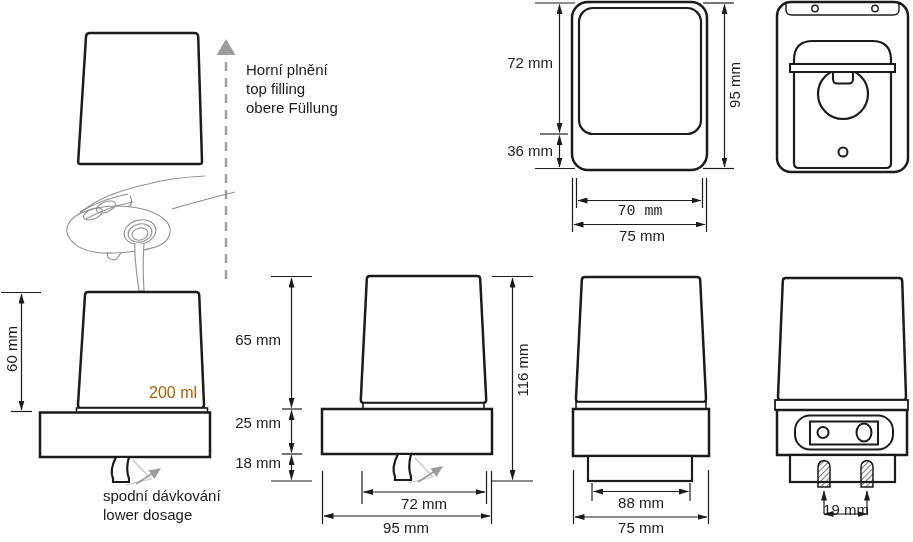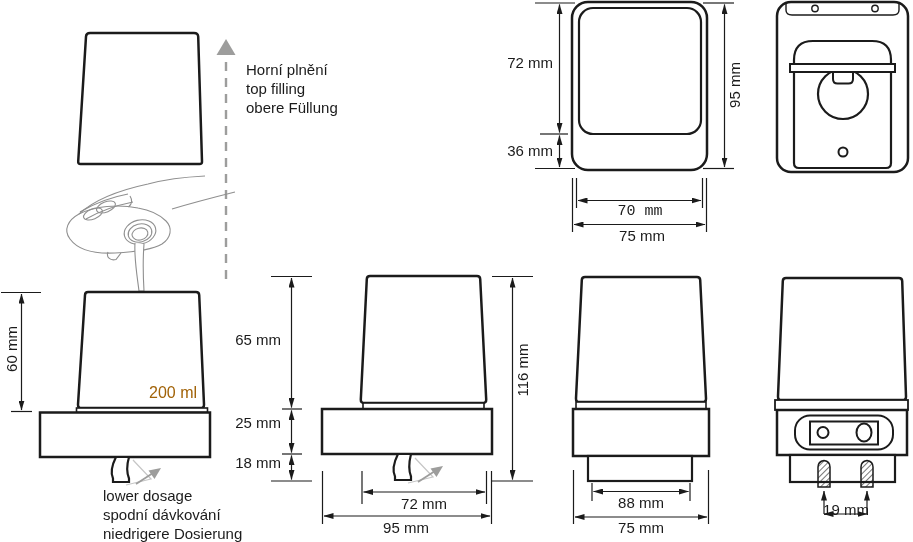--- a/index.html
+++ b/index.html
@@ -188,8 +188,8 @@
   </div>
 
   <div class="lbl tblock" style="left:103px;top:486px;">
+    <div>spodní dávkování</div>
     <div>lower dosage</div>
-    <div>spodní dávkování</div>
     <div>niedrigere Dosierung</div>
   </div>
 

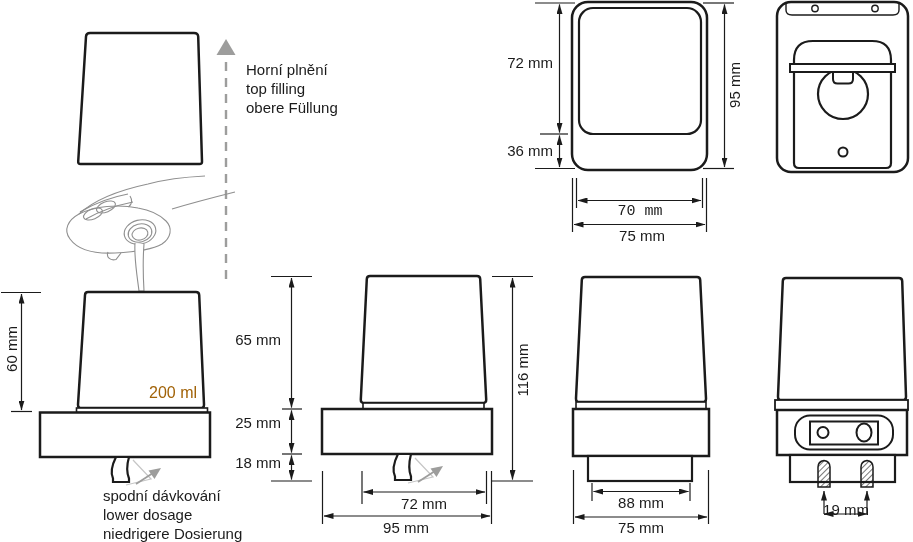--- a/index.html
+++ b/index.html
@@ -190,7 +190,6 @@
   <div class="lbl tblock" style="left:103px;top:486px;">
     <div>spodní dávkování</div>
     <div>lower dosage</div>
-    <div>niedrigere Dosierung</div>
   </div>
 
   <div class="lbl muted" style="left:149px;top:384px;">200 ml</div>

